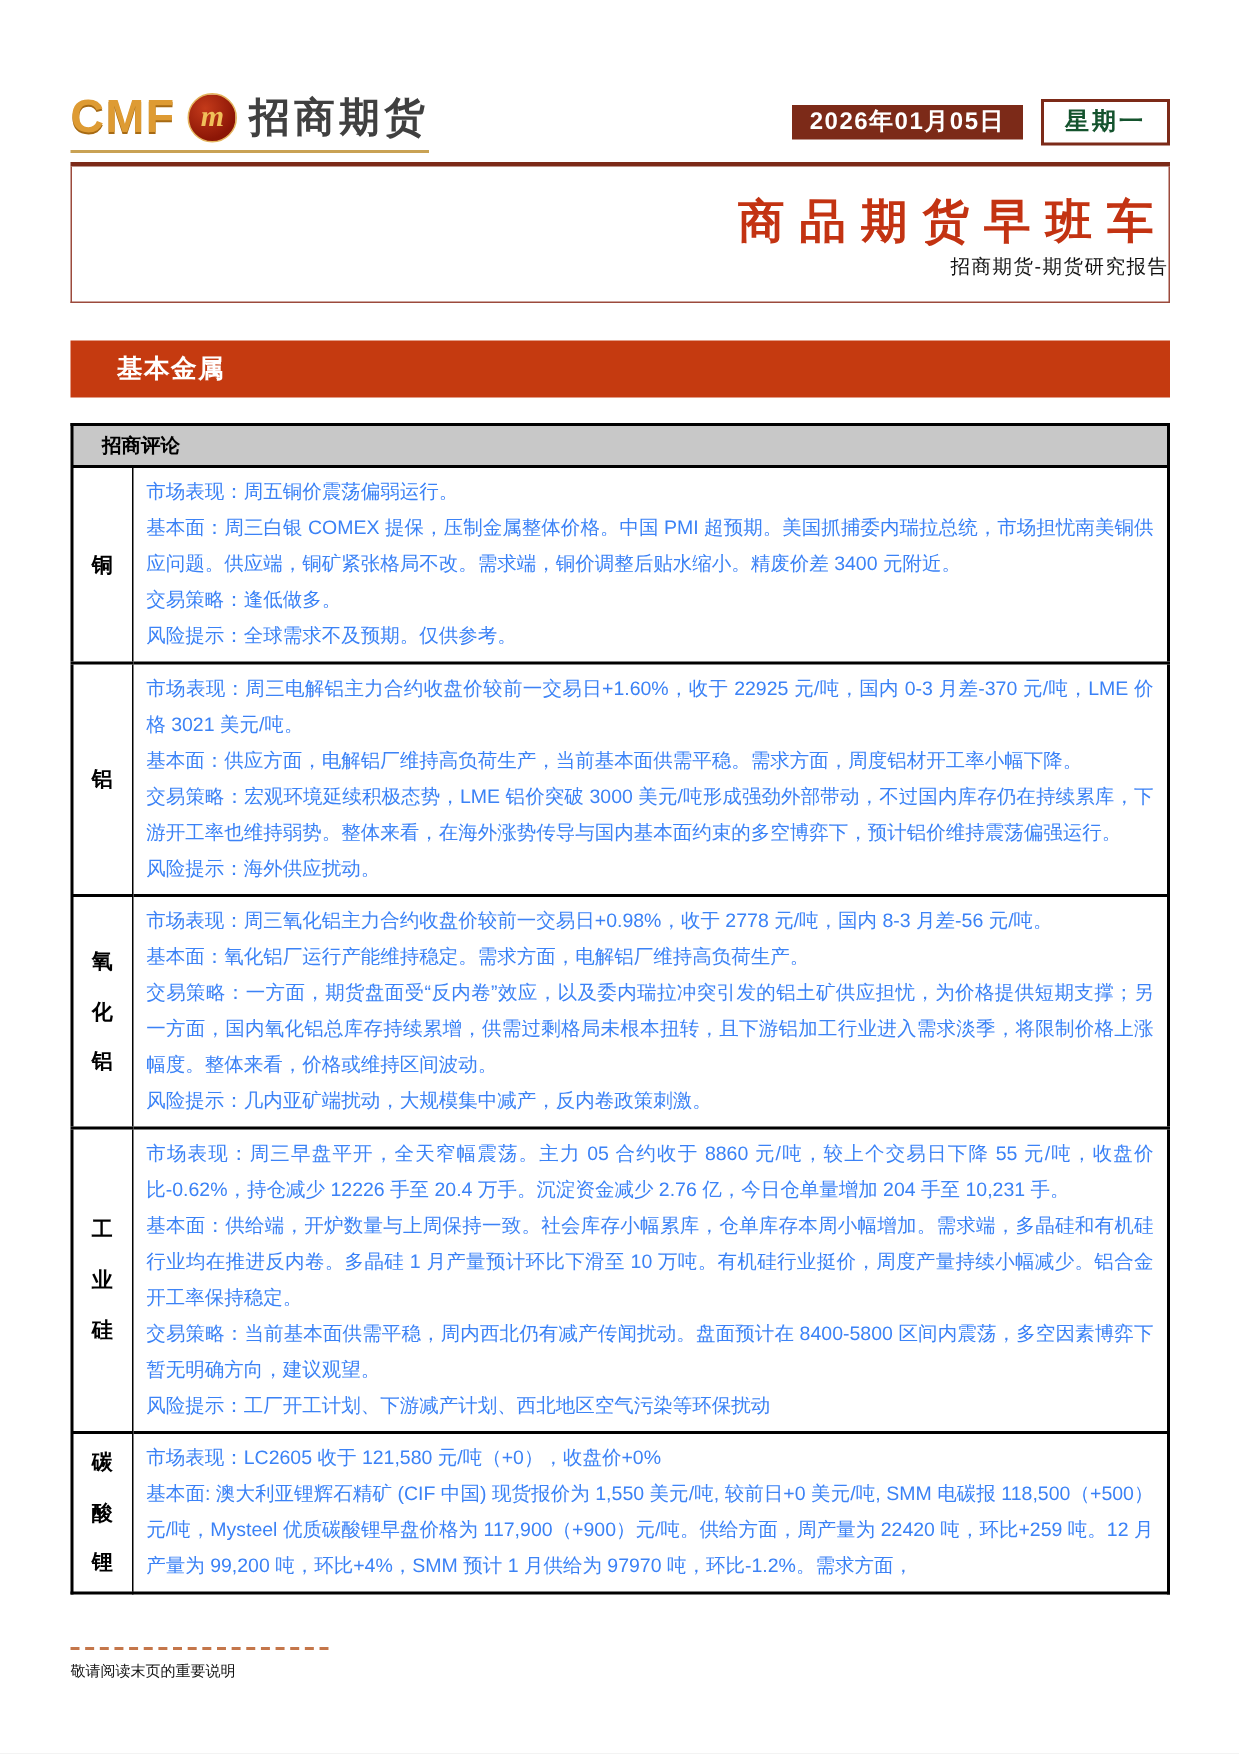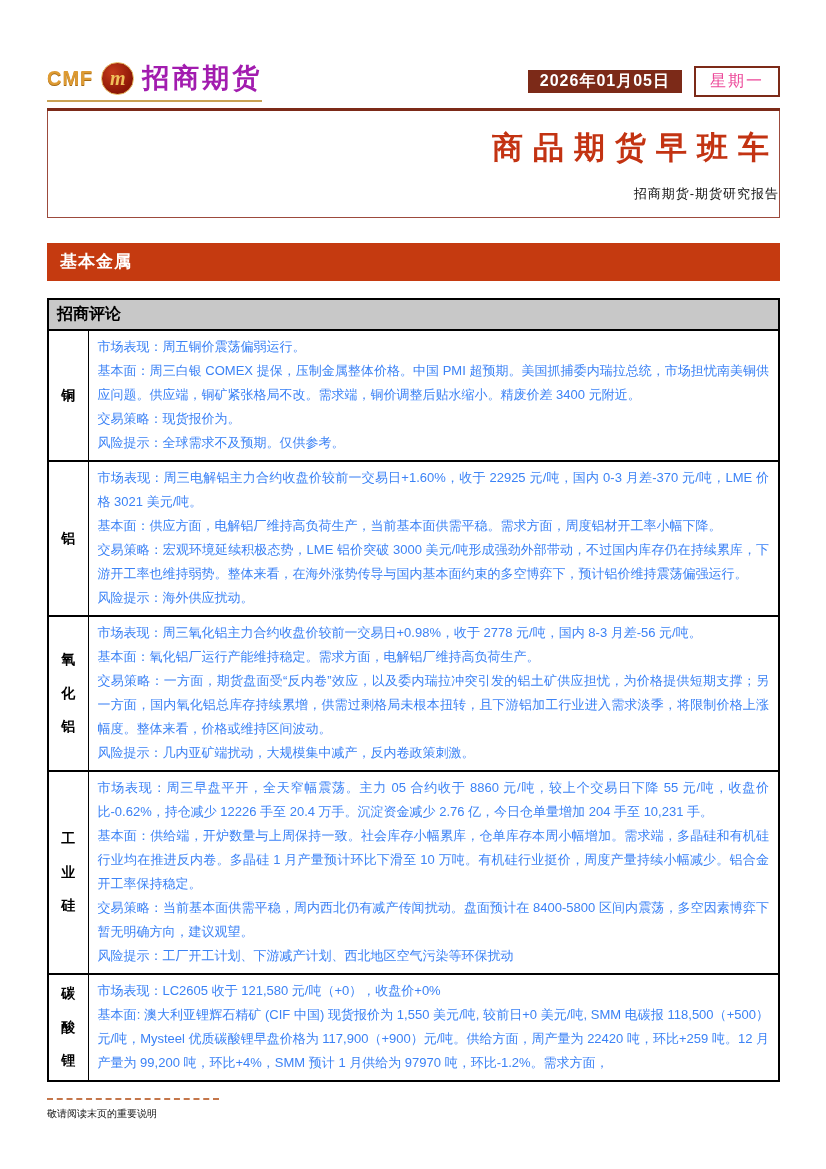--- a/index.html
+++ b/index.html
@@ -15,7 +15,7 @@
          border-bottom:3px solid #7c2a18; padding-bottom:6px; }
   .logo-wrap { display:inline-flex; align-items:center; gap:8px;
                border-bottom:2px solid #c9a254; padding-bottom:4px; }
-  .logo-cmf { font-size:20px; font-weight:bold; color:#de9b33;
+  .logo-cmf { font-size:31px; font-weight:bold; color:#de9b33;
               letter-spacing:1px; text-shadow:0 1px 0 #a66a14; }
   .logo-circle { width:33px; height:33px; border-radius:50%;
                  background:radial-gradient(circle at 35% 30%, #c43a1a 0%, #8c1606 70%);

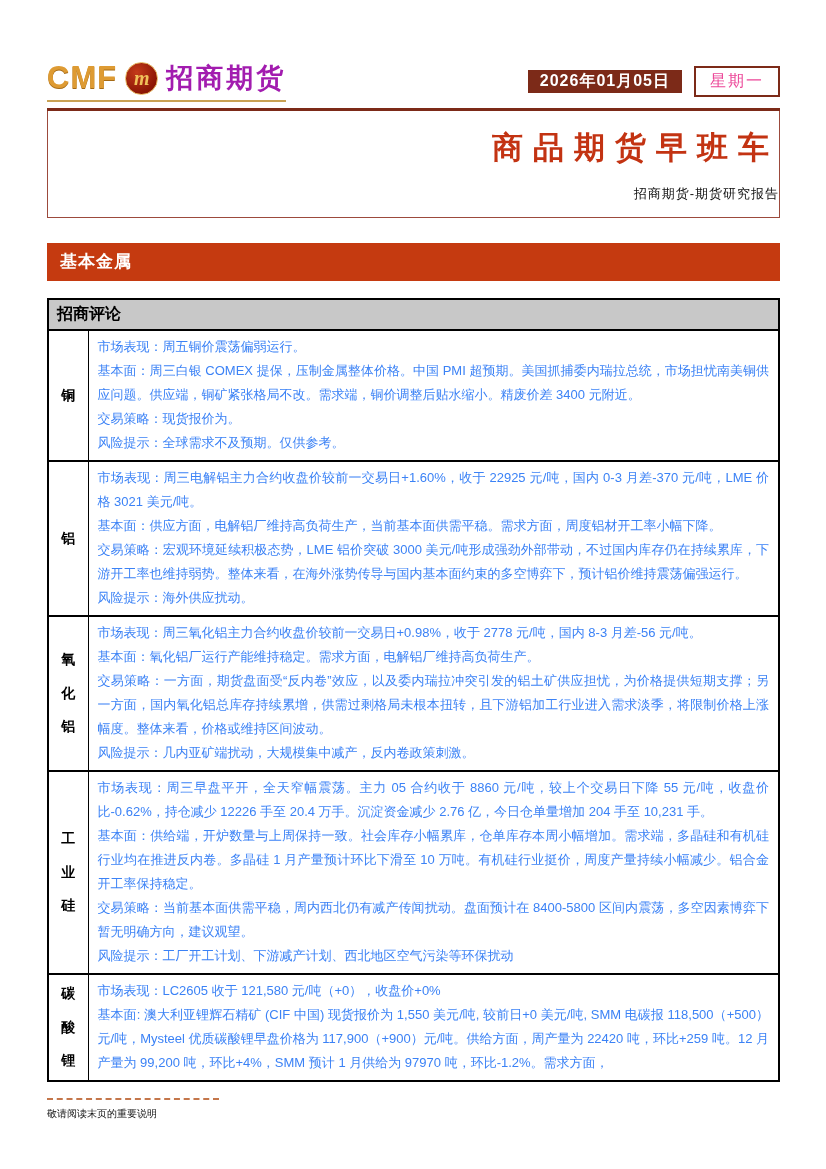--- a/index.html
+++ b/index.html
@@ -23,7 +23,7 @@
                  border:1px solid #e4b55e; }
   .logo-circle span { color:#f0c05a; font-family:"Liberation Serif",serif;
                       font-style:italic; font-weight:bold; font-size:20px; line-height:1; }
-  .logo-cn { font-size:27px; font-weight:bold; color:#a21caf; letter-spacing:3px;
+  .logo-cn { font-size:27px; font-weight:bold; color:#404040; letter-spacing:3px;
              font-family:"Liberation Serif","DejaVu Serif",serif; }
   .badges { display:flex; align-items:center; gap:12px; }
   .badge-date { background:#7c2a18; color:#ffffff; font-weight:bold;

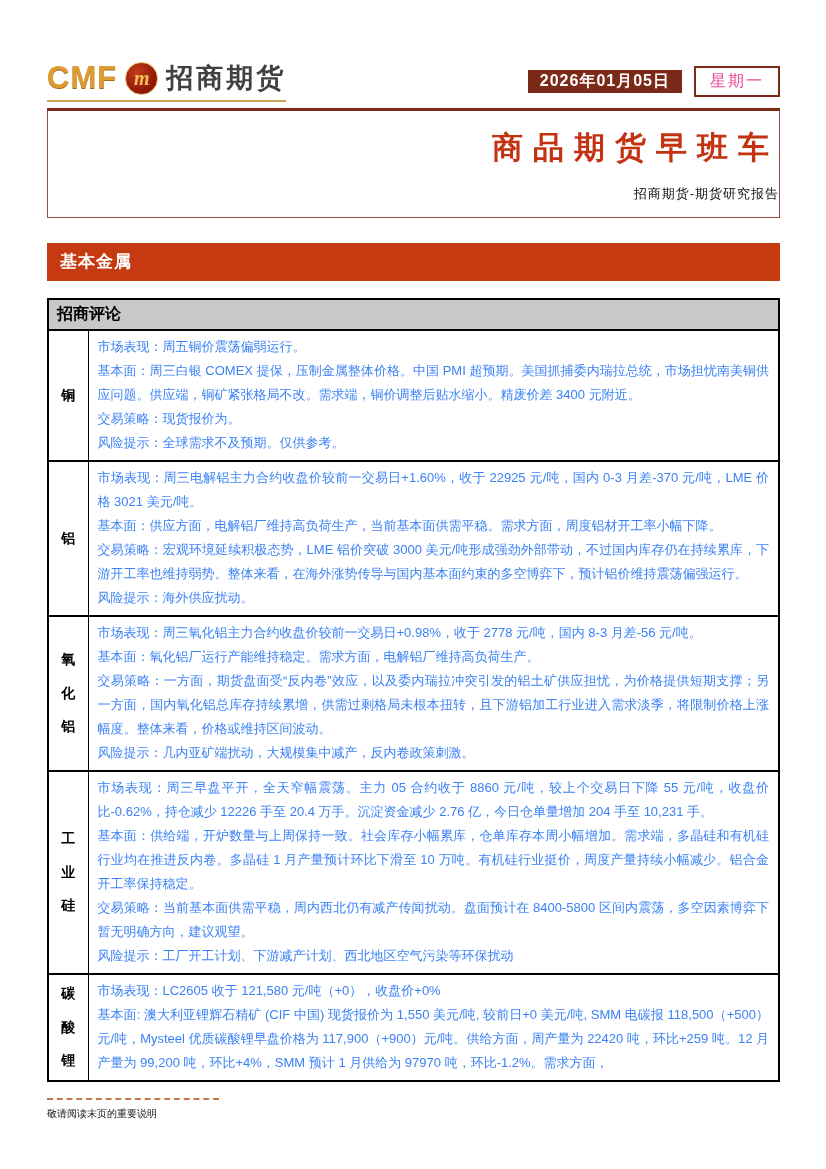--- a/index.html
+++ b/index.html
@@ -28,7 +28,7 @@
   .badges { display:flex; align-items:center; gap:12px; }
   .badge-date { background:#7c2a18; color:#ffffff; font-weight:bold;
                 font-size:16px; padding:1px 12px; letter-spacing:1px; }
-  .badge-week { background:#ffffff; color:#ec4899; font-weight:normal;
+  .badge-week { background:#ffffff; color:#14532d; font-weight:bold;
                 font-size:16px; padding:3px 14px; border:2px solid #7c2a18;
                 letter-spacing:2px; }
   

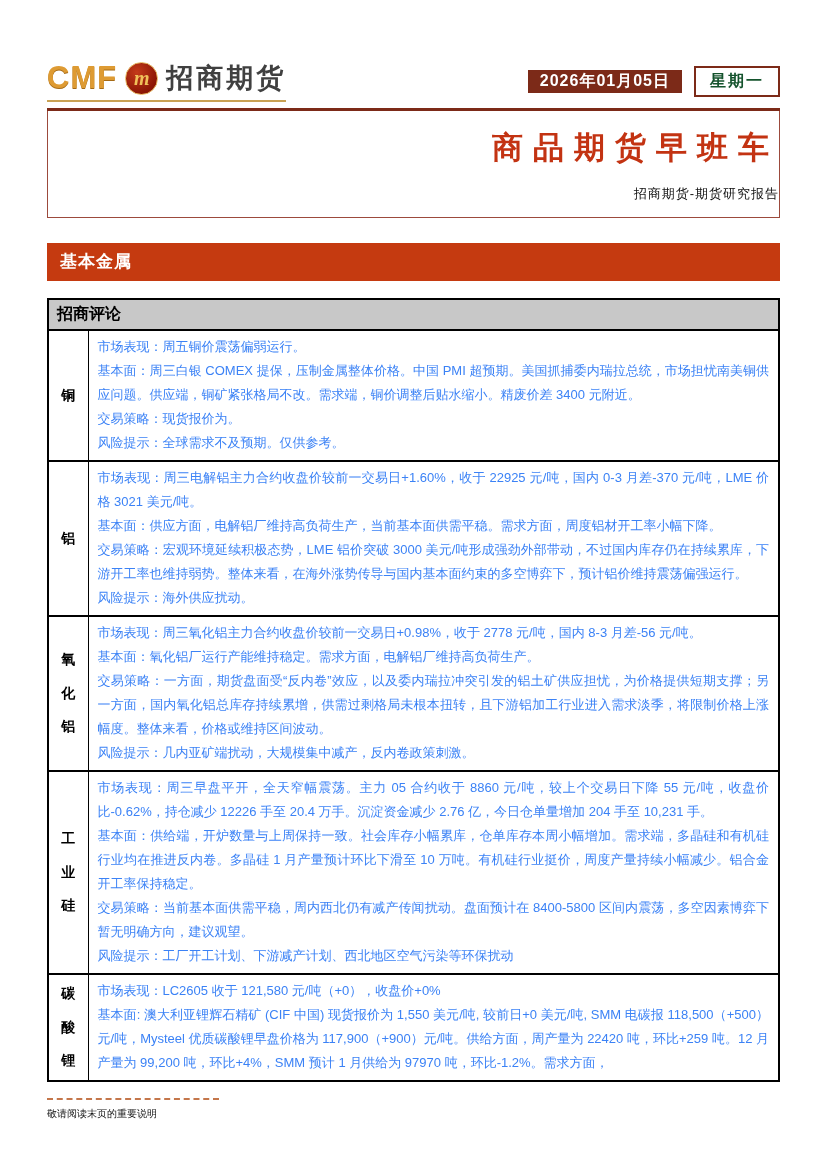--- a/index.html
+++ b/index.html
@@ -38,7 +38,7 @@
   .doc-title { font-family:"Liberation Serif","DejaVu Serif",serif;
                font-size:31px; font-weight:bold; color:#c33312;
                letter-spacing:10px; }
-  .doc-subtitle { margin-top:16px; font-size:13px; color:#111111; letter-spacing:1px; }
+  .doc-subtitle { font-size:13px; color:#111111; letter-spacing:1px; }
   
   .band { margin-top:25px; background:#c53a10; color:#ffffff;
           font-size:17px; font-weight:bold; height:38px; line-height:38px;

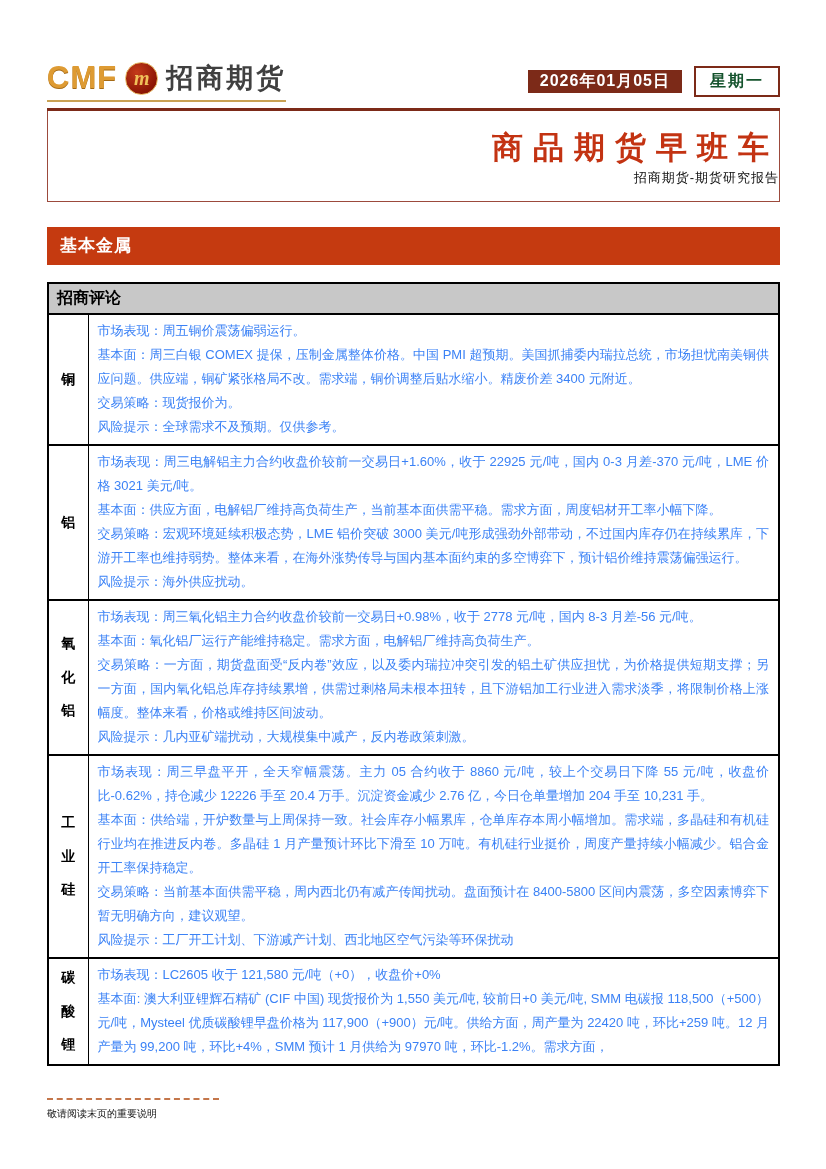--- a/index.html
+++ b/index.html
@@ -42,7 +42,7 @@
   
   .band { margin-top:25px; background:#c53a10; color:#ffffff;
           font-size:17px; font-weight:bold; height:38px; line-height:38px;
-          padding-left:13px; letter-spacing:1px; }
+          padding-left:31px; letter-spacing:1px; }
   
   table.report { margin-top:17px; width:100%; border-collapse:collapse;
                  border:2px solid #000000; }

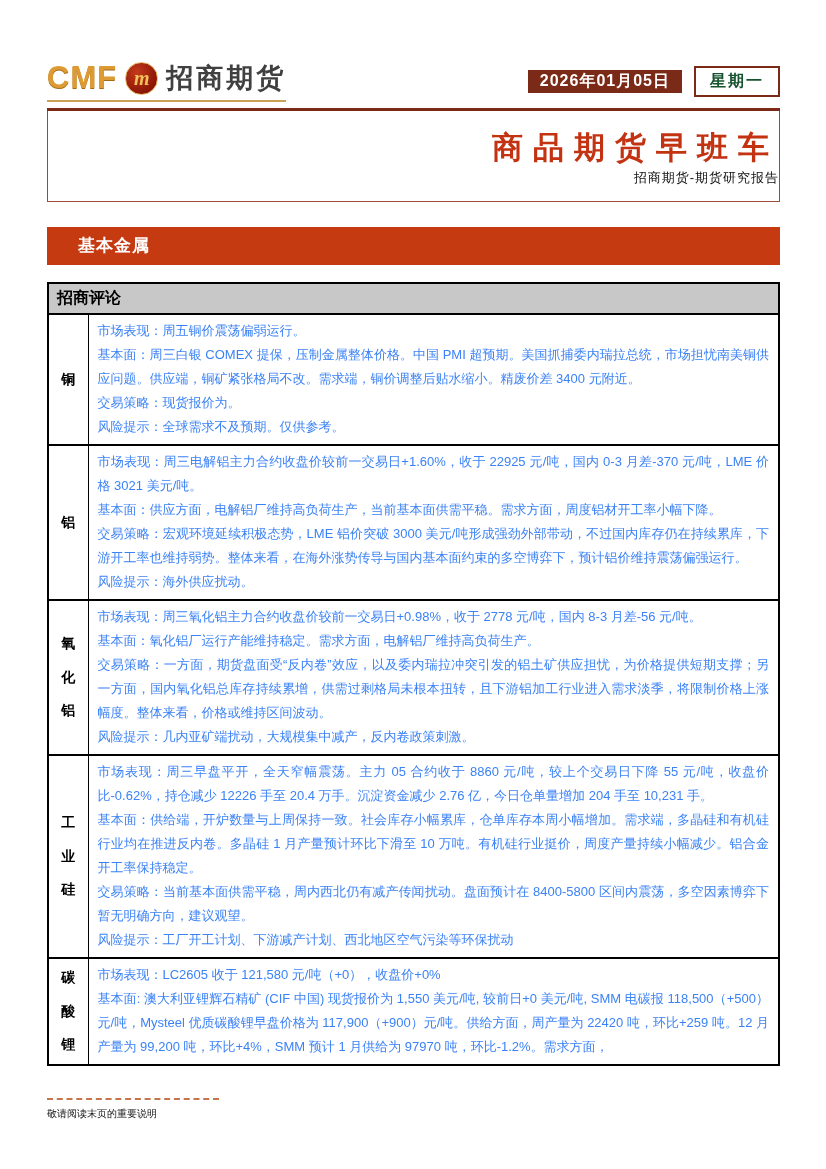--- a/index.html
+++ b/index.html
@@ -46,8 +46,8 @@
   
   table.report { margin-top:17px; width:100%; border-collapse:collapse;
                  border:2px solid #000000; }
-  td.thead { background:#c8c8c8; font-weight:bold; font-size:16px;
-             padding:4px 8px; border-bottom:2px solid #000000; }
+  td.thead { background:#c8c8c8; font-weight:bold; font-size:13px;
+             padding:4px 19px; border-bottom:2px solid #000000; }
   td.label { width:40px; text-align:center; vertical-align:middle;
              font-weight:bold; font-size:14px; border-top:2px solid #000000; }
   td.label .v-label { display:inline-block; width:1.1em; word-break:break-all;

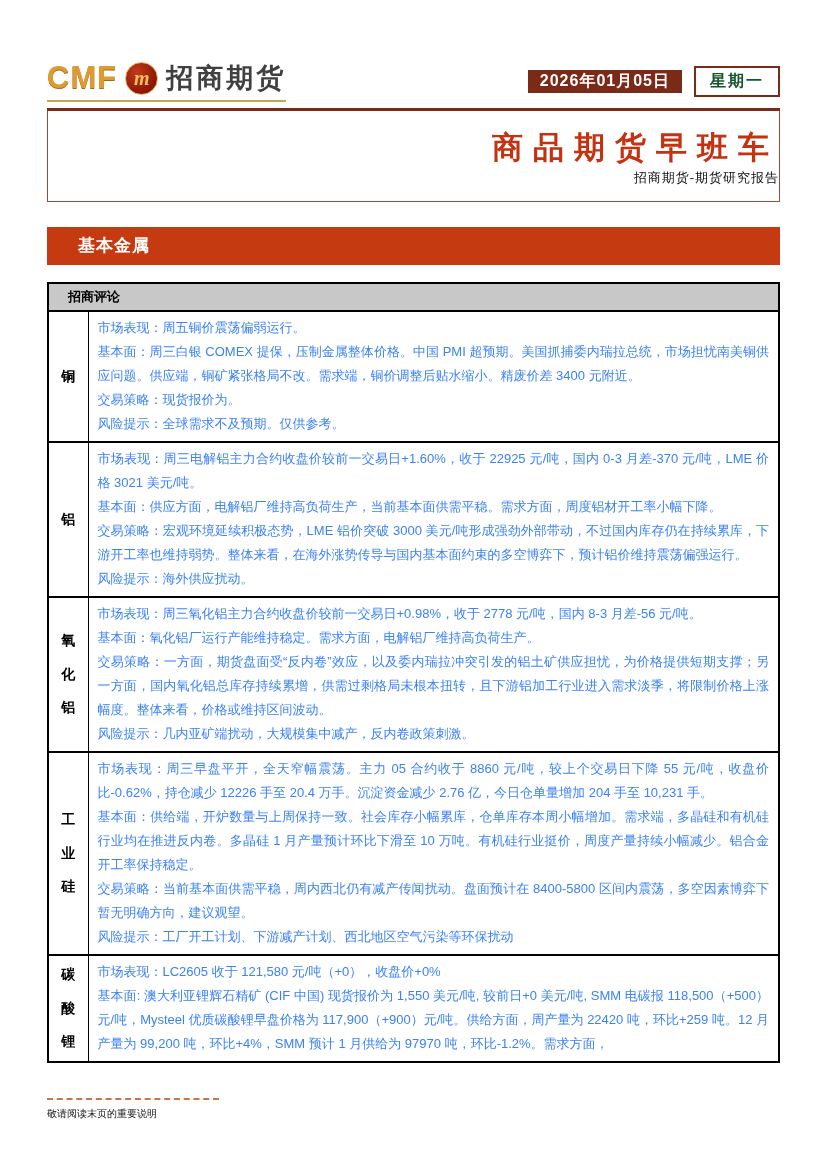--- a/index.html
+++ b/index.html
@@ -100,7 +100,7 @@
       <td class="content">
         <p>市场表现：周五铜价震荡偏弱运行。</p>
         <p>基本面：周三白银 COMEX 提保，压制金属整体价格。中国 PMI 超预期。美国抓捕委内瑞拉总统，市场担忧南美铜供应问题。供应端，铜矿紧张格局不改。需求端，铜价调整后贴水缩小。精废价差 3400 元附近。</p>
-        <p>交易策略：现货报价为。</p>
+        <p>交易策略：逢低做多。</p>
         <p>风险提示：全球需求不及预期。仅供参考。</p>
       </td>
     </tr>

